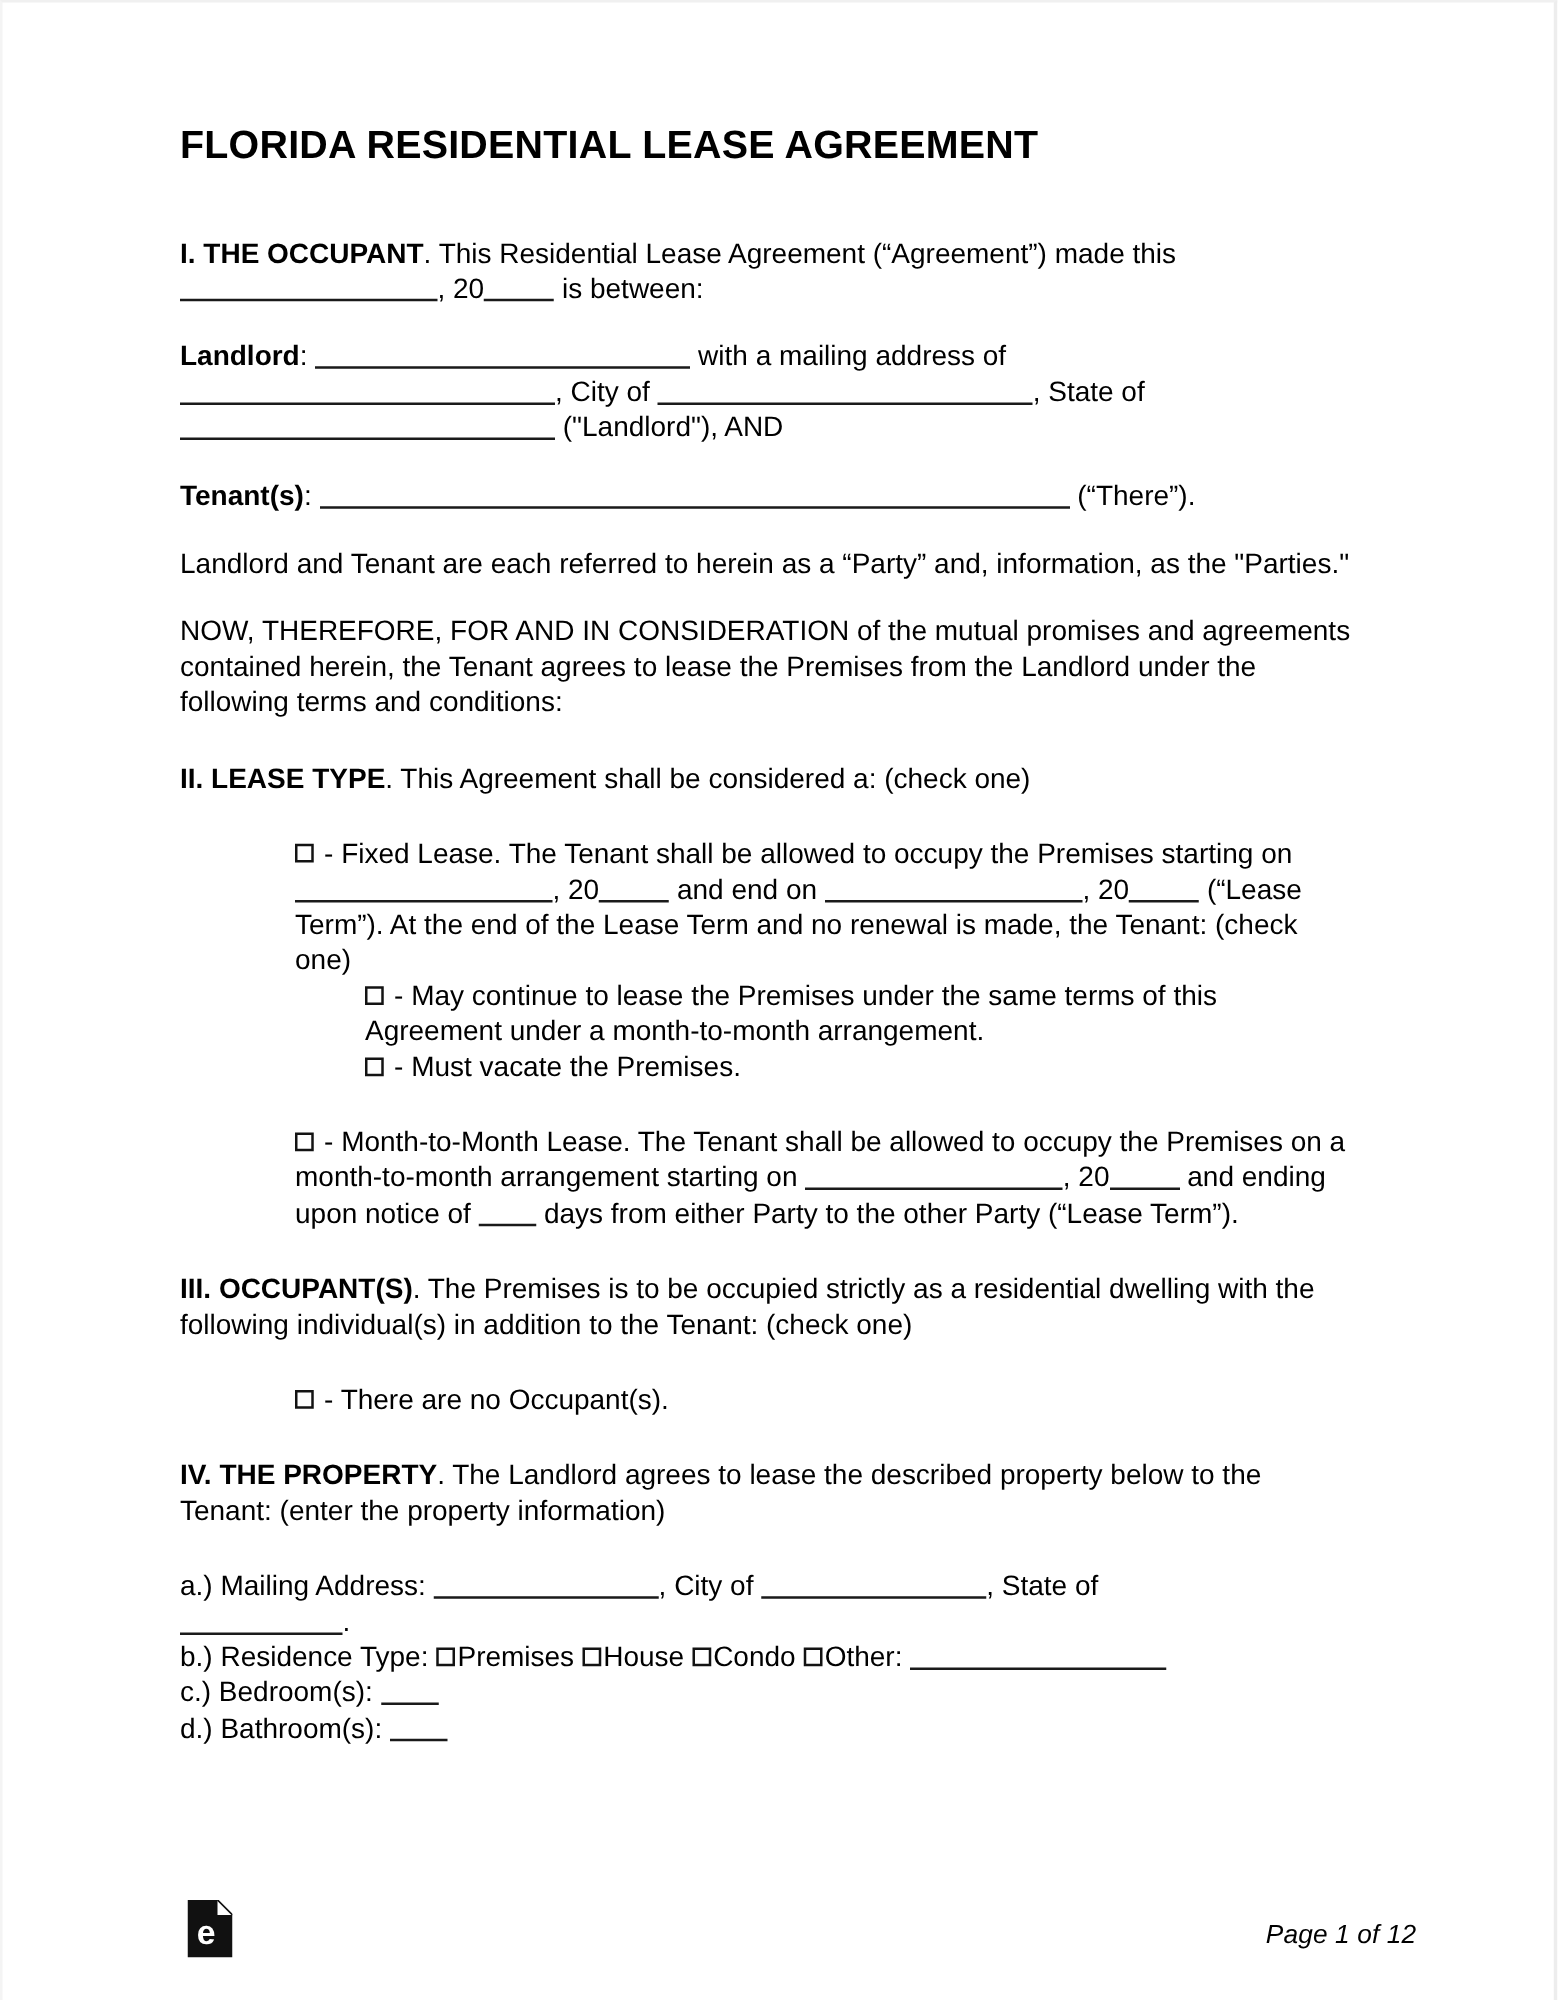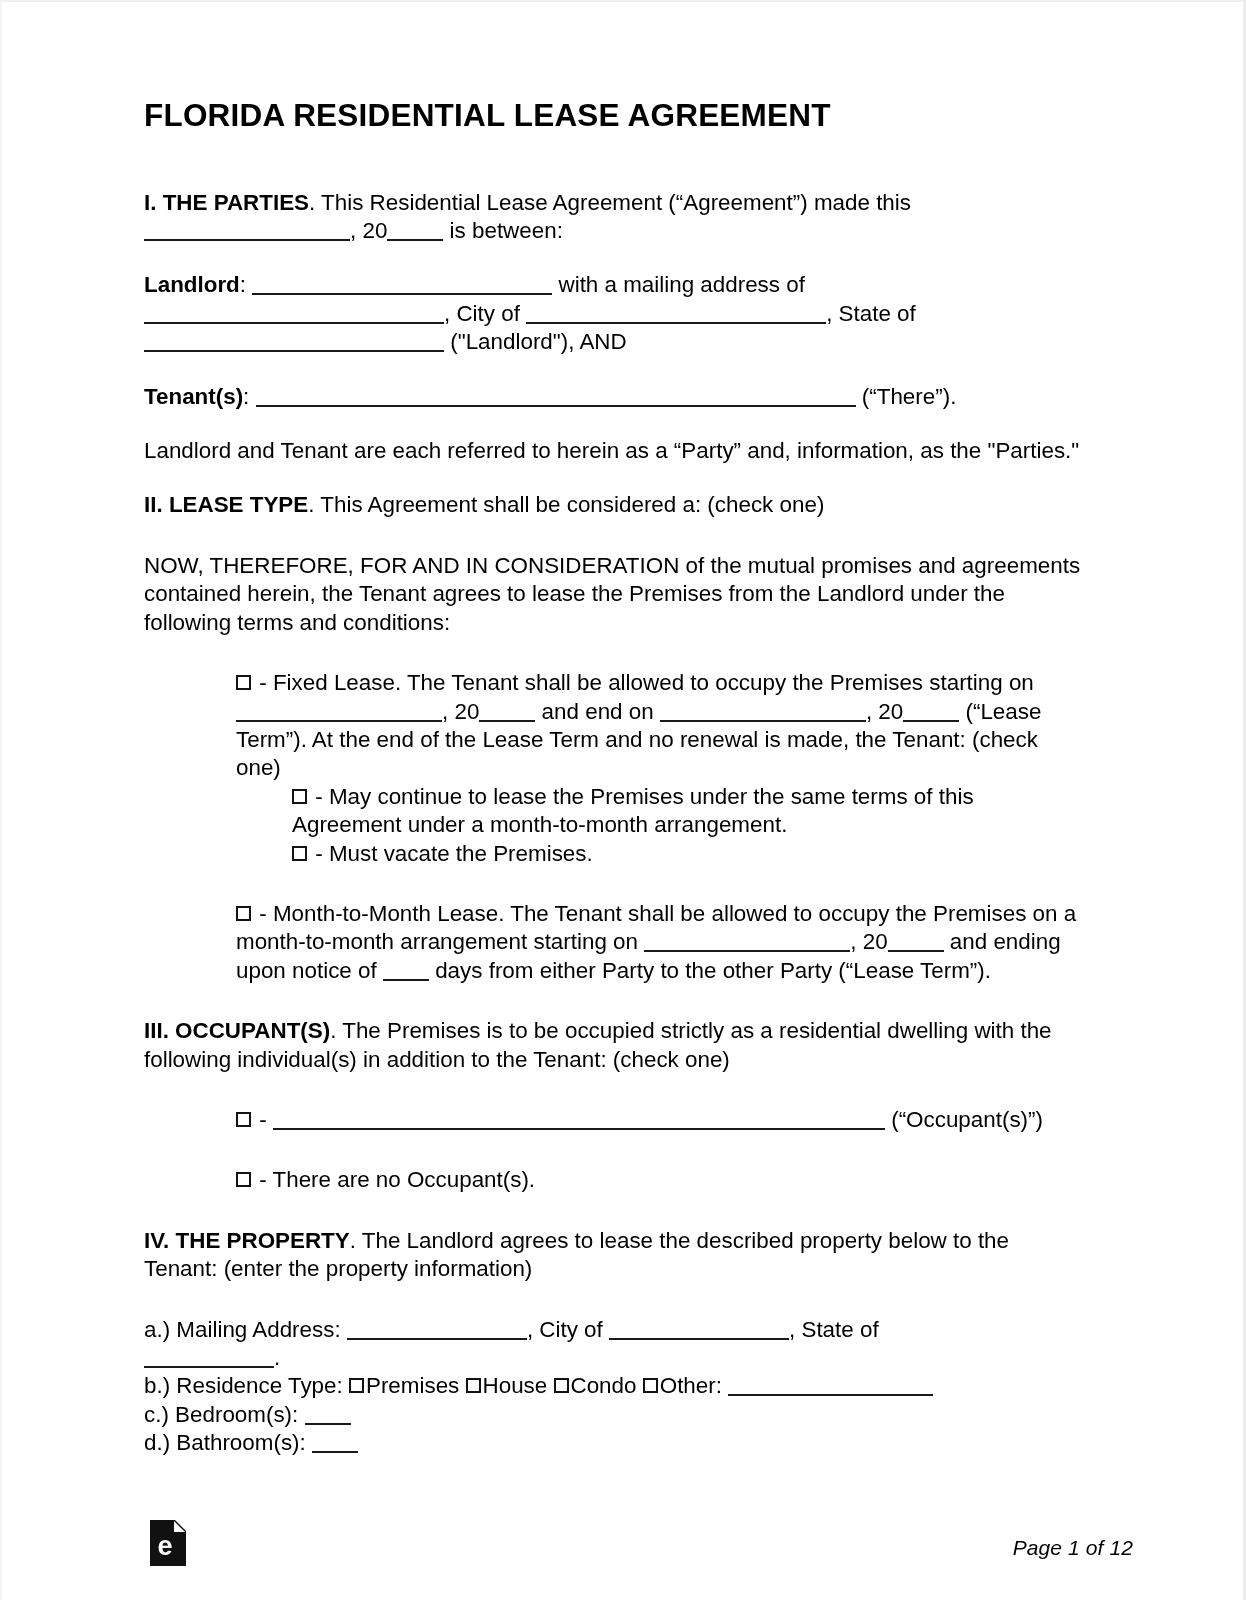--- a/index.html
+++ b/index.html
@@ -108,7 +108,7 @@
     <h1 class="doc-title">FLORIDA RESIDENTIAL LEASE AGREEMENT</h1>
 
     <p class="para">
-      <b>I. THE PARTIES</b><span>. This Residential Lease Agreement (“Agreement”) made this</span>
+      <b>I. THE OCCUPANT</b><span>. This Residential Lease Agreement (“Agreement”) made this</span>
       <br>
       <span class="ln ln-l"></span><span>, 20</span><span class="ln ln-xs"></span>
       <span>is between:</span>

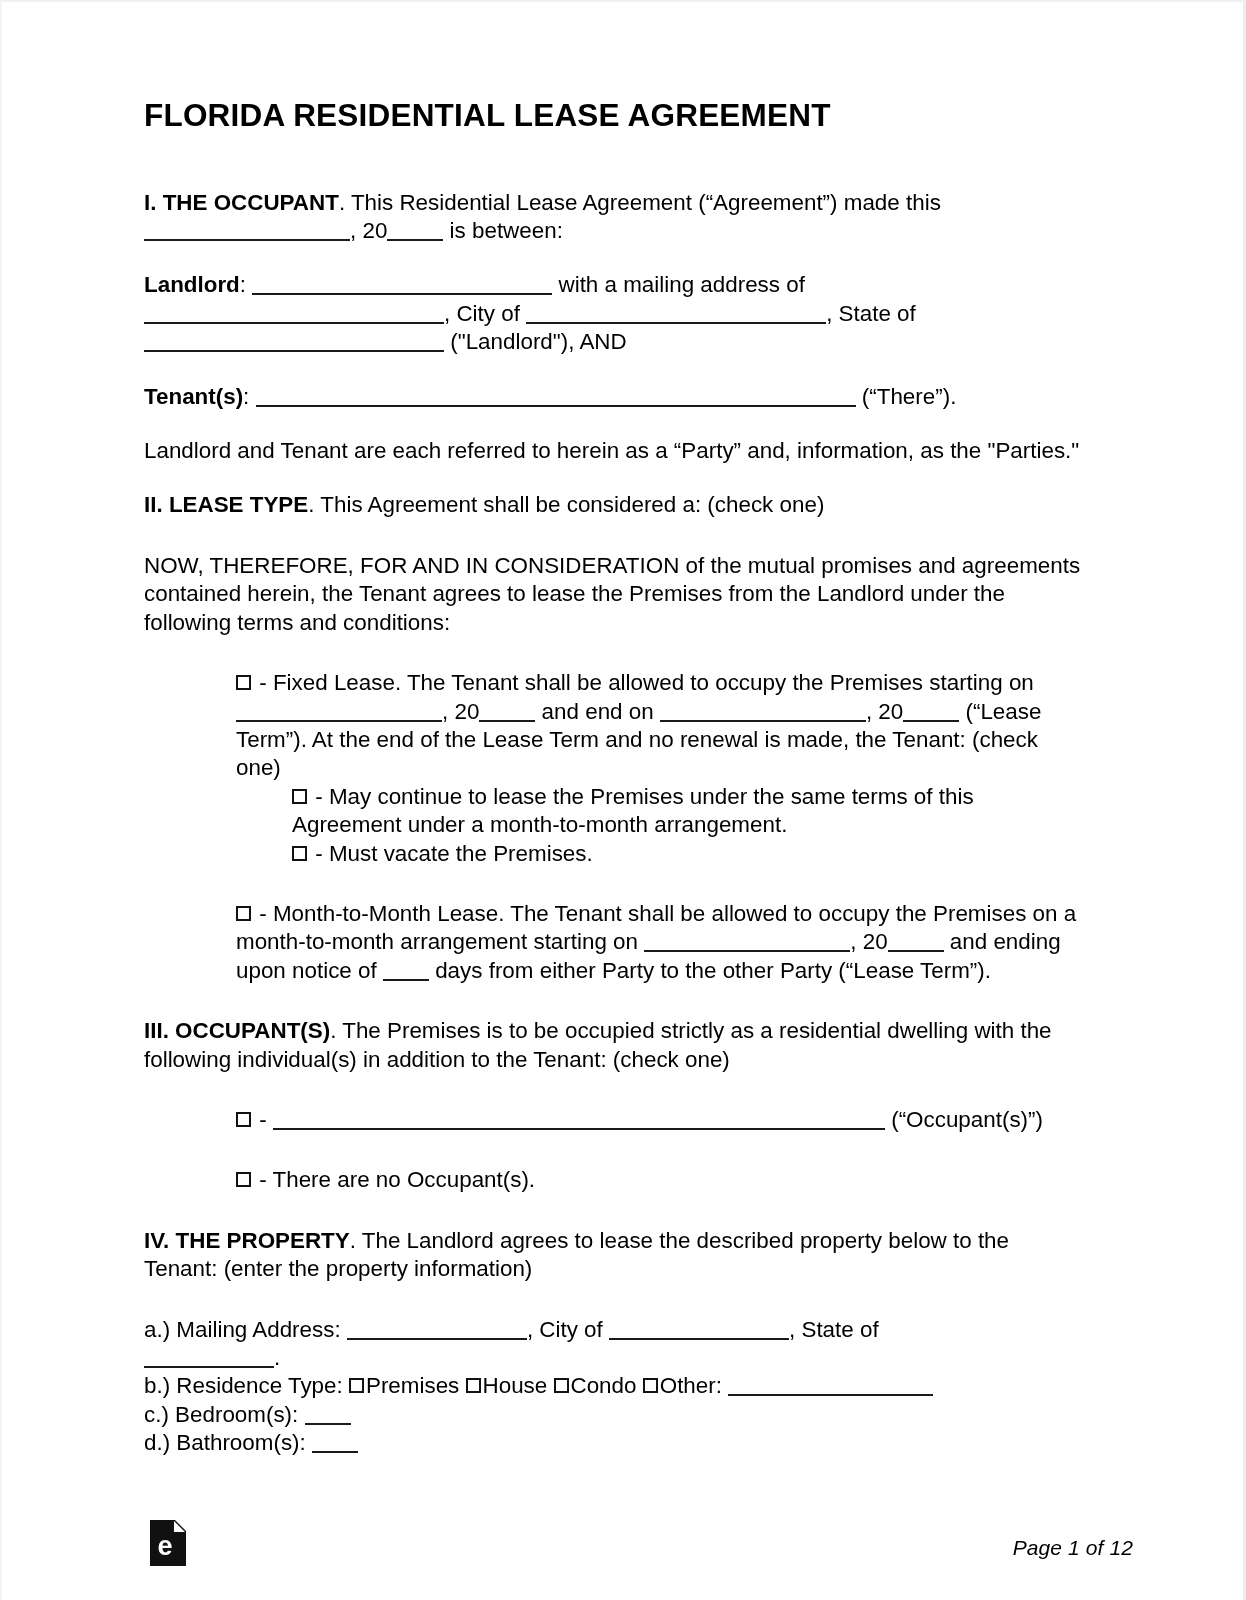--- a/index.html
+++ b/index.html
@@ -135,11 +135,11 @@
     <p class="para">Landlord and Tenant are each referred to herein as a “Party” and, information, as the "Parties."</p>
 
     <p class="para gap-lg">
+      <span>NOW, THEREFORE, FOR AND IN CONSIDERATION</span><span> of the mutual promises and agreements contained herein, the Tenant agrees to lease the Premises from the Landlord under the following terms and conditions:</span>
+    </p>
+
+    <p class="para gap-lg">
       <b>II. LEASE TYPE</b><span>. This Agreement shall be considered a: (check one)</span>
-    </p>
-
-    <p class="para gap-lg">
-      <span>NOW, THEREFORE, FOR AND IN CONSIDERATION</span><span> of the mutual promises and agreements contained herein, the Tenant agrees to lease the Premises from the Landlord under the following terms and conditions:</span>
     </p>
 
     <p class="para indent1 tight">

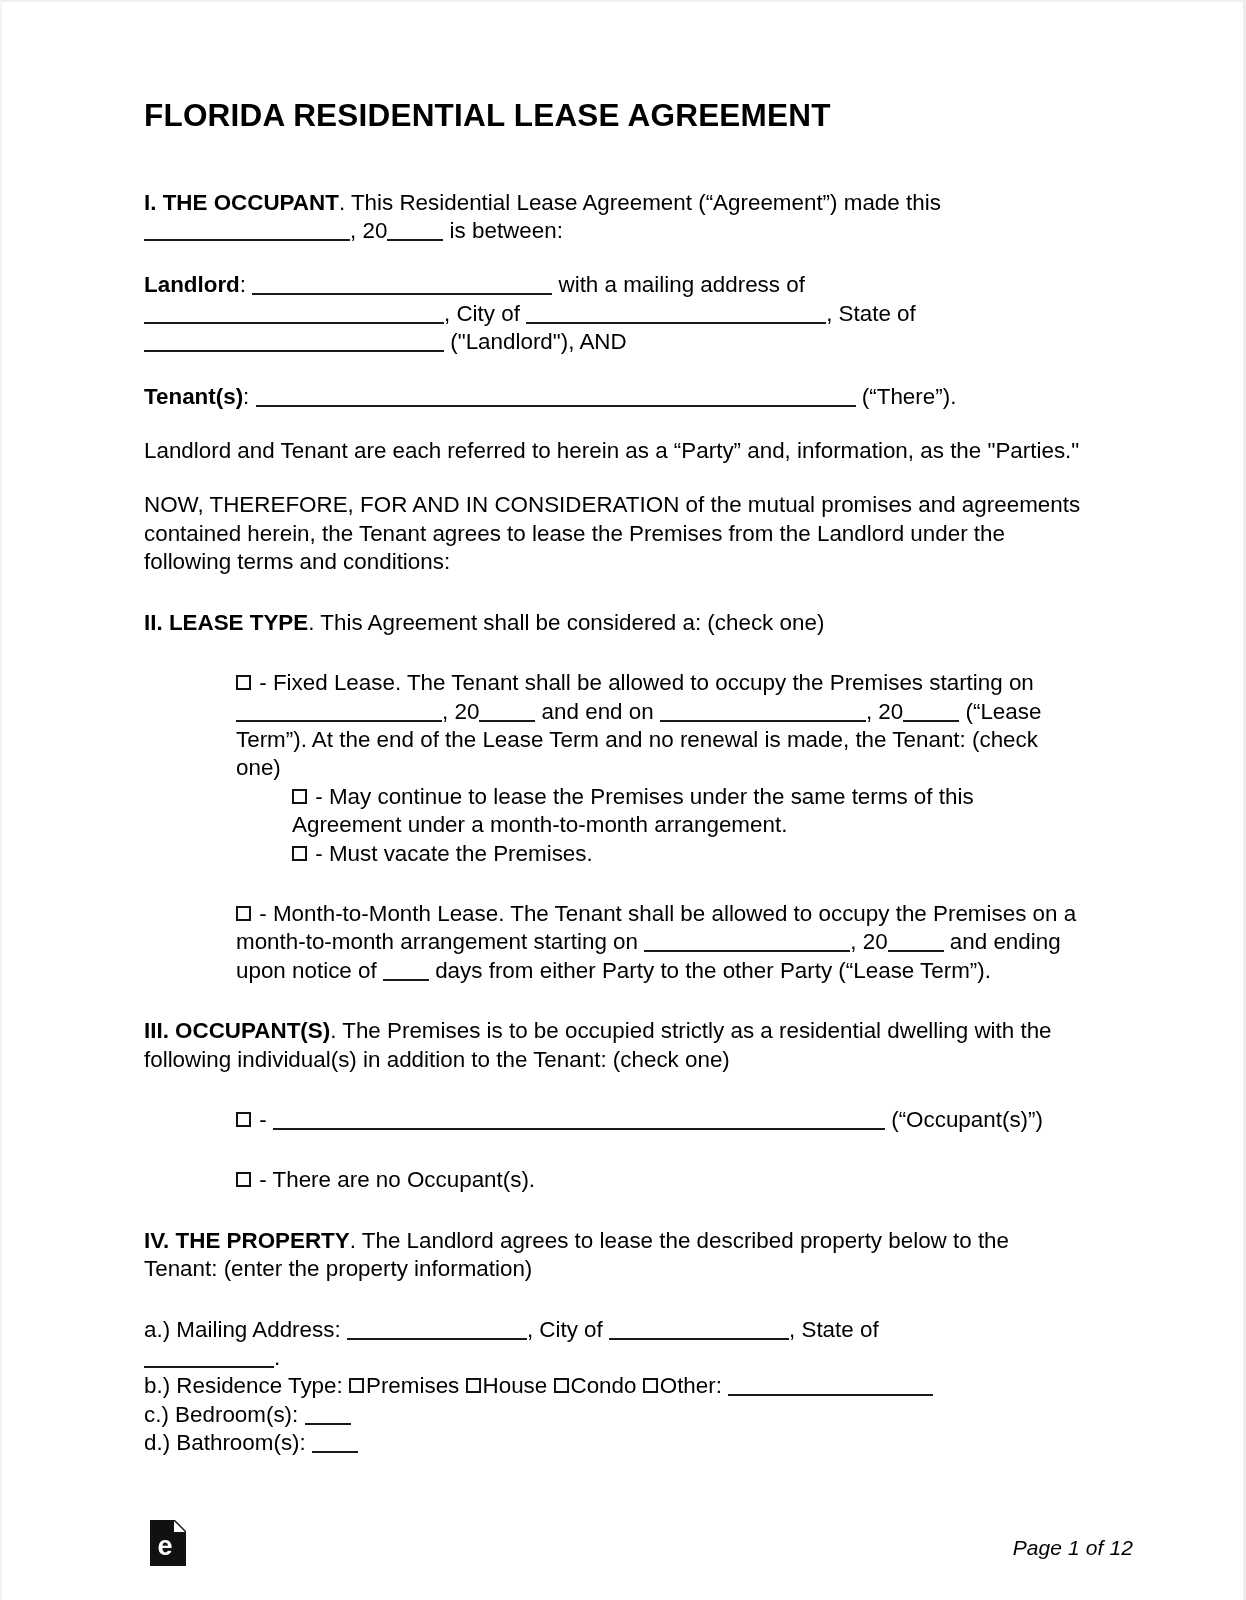--- a/index.html
+++ b/index.html
@@ -175,12 +175,6 @@
       <b>III. OCCUPANT(S)</b><span>. The Premises is to be occupied strictly as a residential dwelling with the following individual(s) in addition to the Tenant: (check one)</span>
     </p>
 
-    <p class="para indent1 gap-lg">
-      <span class="chk"></span>
-      <span>-</span>
-      <span class="ln ln-occ"></span>
-      <span>(“Occupant(s)”)</span>
-    </p>
 
     <p class="para indent1 gap-lg">
       <span class="chk"></span>

